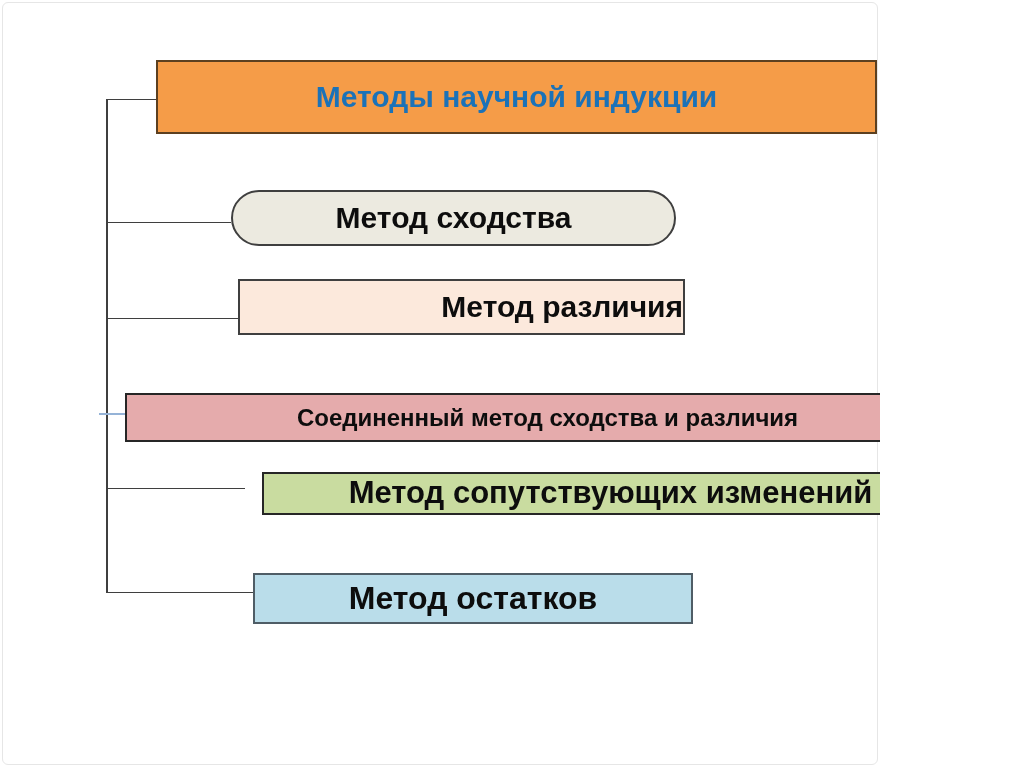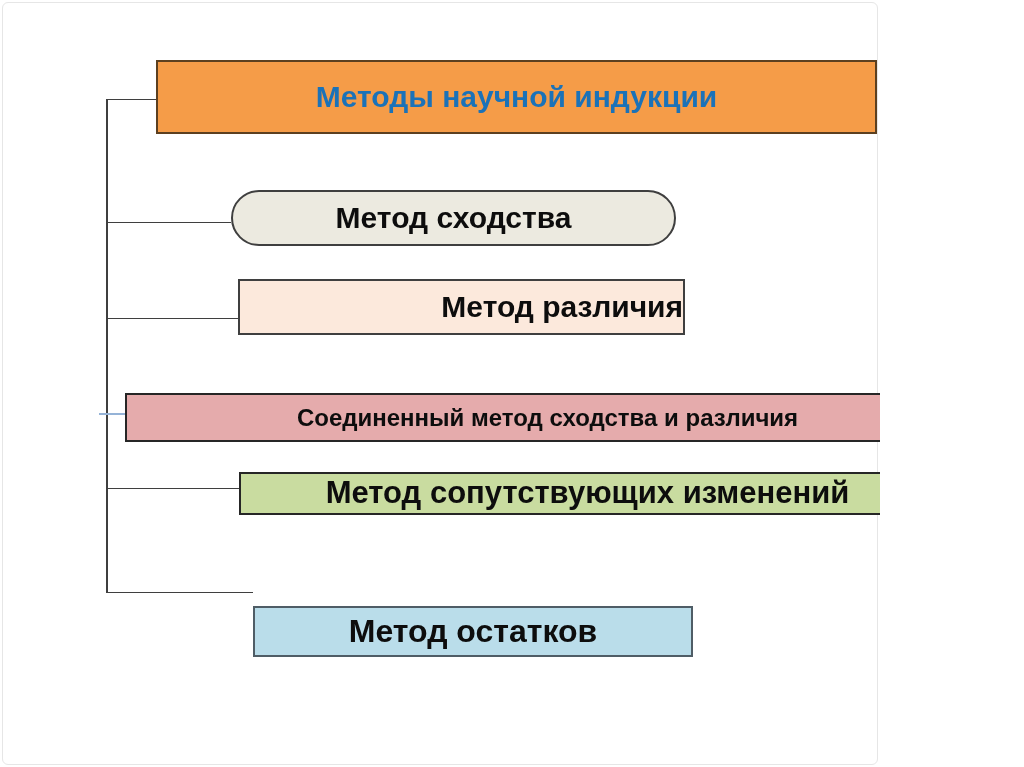--- a/index.html
+++ b/index.html
@@ -43,7 +43,7 @@
   .box-m1      { left: 231px; top: 190px; width: 445px; height: 56px; font-size: 30px; border-radius: 28px; }
   .box-m2      { left: 238px; top: 279px; width: 447px; height: 56px; font-size: 30px; }
   .box-m3      { left: 125px; top: 393px; width: 845px; height: 49px; font-size: 24px; }
-  .box-m4      { left: 239px; top: 472px; width: 697px; height: 43px; font-size: 31px; }
+  .box-m4      { left: 262px; top: 472px; width: 697px; height: 43px; font-size: 31px; }
   .box-m5      { left: 253px; top: 606px; width: 440px; height: 51px; font-size: 32px; }
 
   .trunk       { left: 106px; top:  99px; width: 1.5px; height: 494px; }

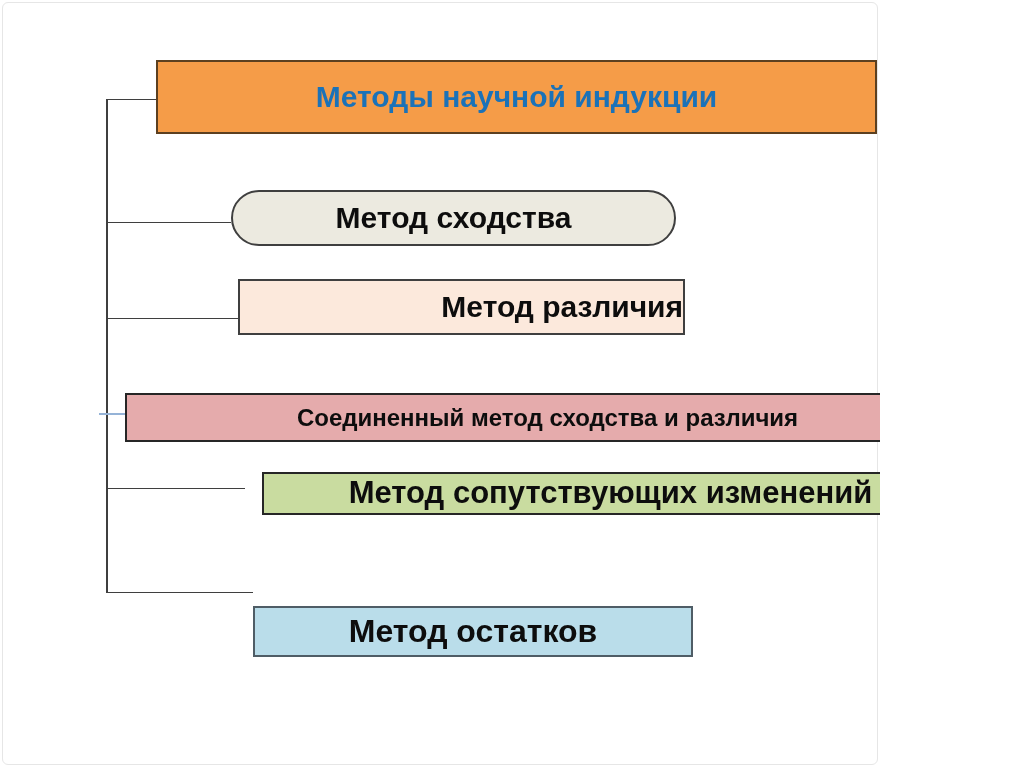--- a/index.html
+++ b/index.html
@@ -44,7 +44,7 @@
   .box-m2      { left: 238px; top: 279px; width: 447px; height: 56px; font-size: 30px; }
   .box-m3      { left: 125px; top: 393px; width: 845px; height: 49px; font-size: 24px; }
   .box-m4      { left: 262px; top: 472px; width: 697px; height: 43px; font-size: 31px; }
-  .box-m5      { left: 253px; top: 606px; width: 440px; height: 51px; font-size: 32px; }
+  .box-m5      { left: 253px; top: 573px; width: 440px; height: 51px; font-size: 32px; }
 
   .trunk       { left: 106px; top:  99px; width: 1.5px; height: 494px; }
   .branch-1    { left: 106px; top:  98.5px; width: 50px;  height: 1.5px; }

